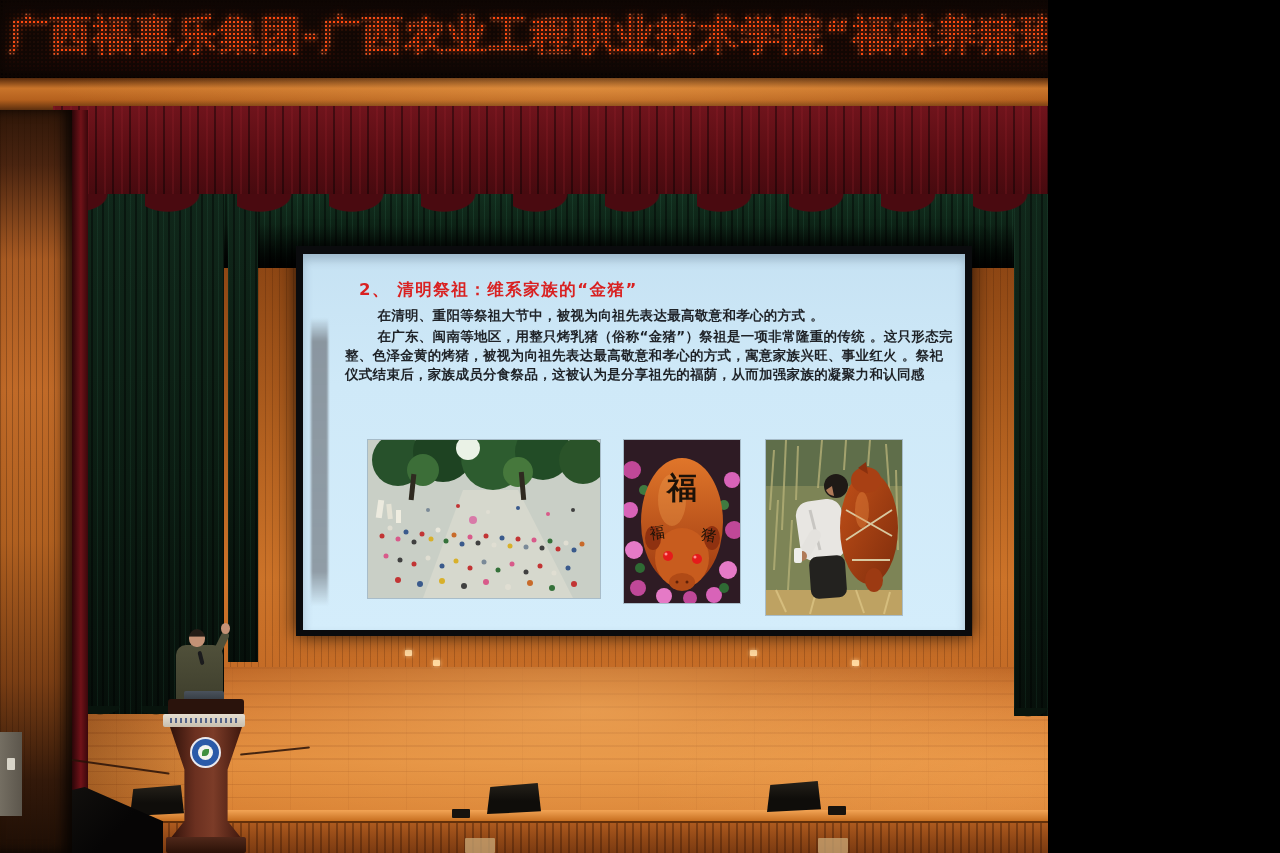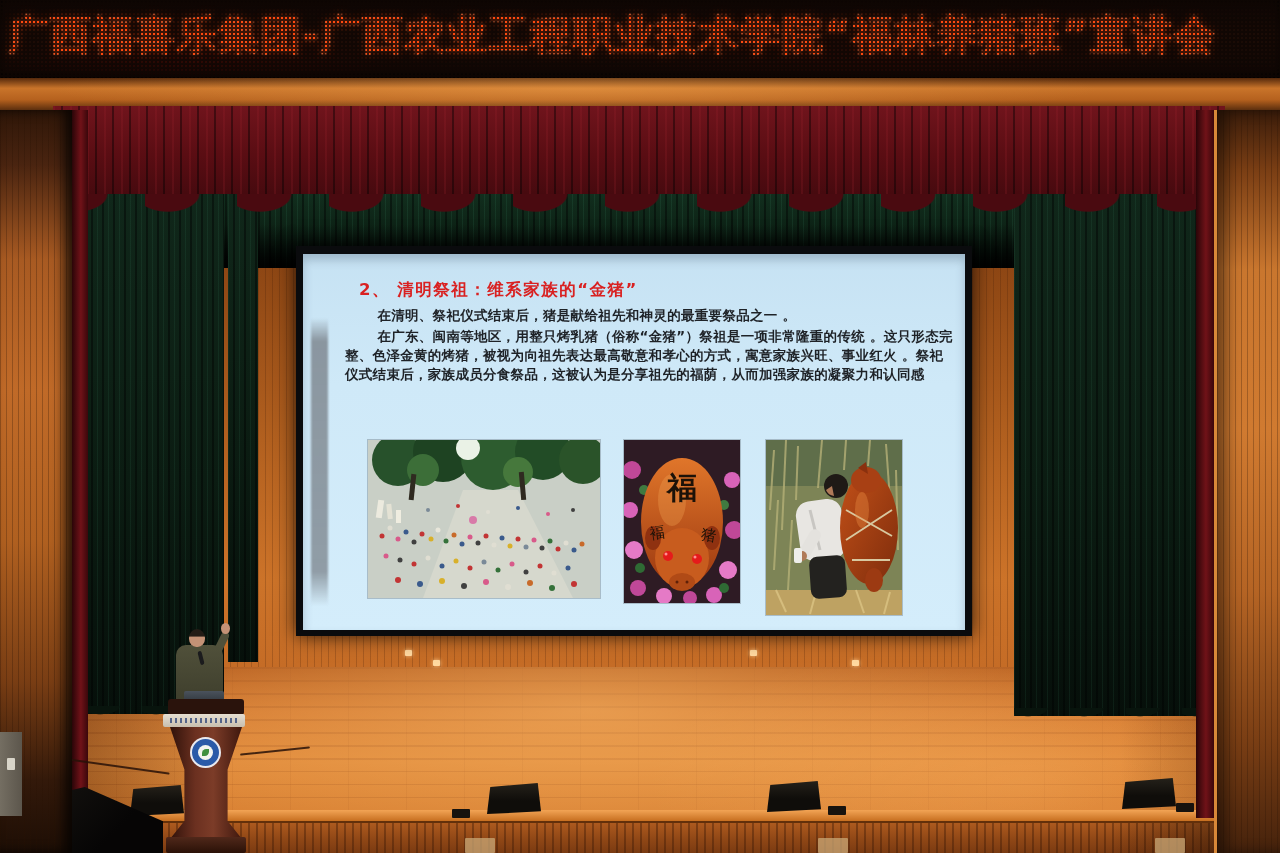--- a/index.html
+++ b/index.html
@@ -3,7 +3,7 @@
 <meta charset="utf-8">
 <style>
   html,body{margin:0;padding:0;background:#000;}
-  .scene{position:relative;width:1280px;height:853px;overflow:hidden;
+  .scene{position:relative;width:1048px;height:853px;overflow:hidden;
          font-family:"DejaVu Sans","Liberation Sans",sans-serif;background:#0a0604;}
   .abs{position:absolute;}
 

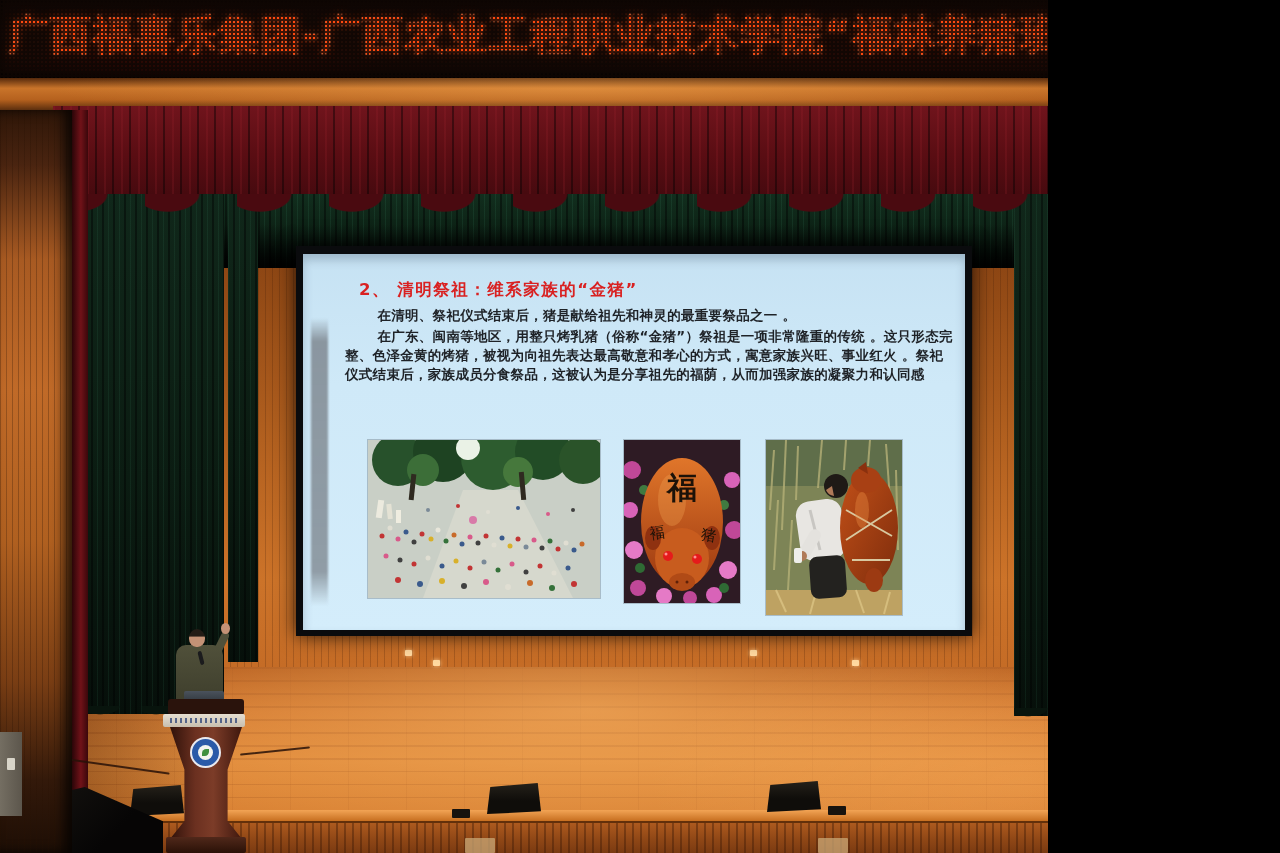--- a/index.html
+++ b/index.html
@@ -191,7 +191,7 @@
       <div class="slide">
         <div class="abs slide-shadow"></div>
         <h1 class="abs slide-title">2、 清明祭祖：维系家族的“金猪”</h1>
-        <p class="para1">在清明、祭祀仪式结束后，猪是献给祖先和神灵的最重要祭品之一 。</p>
+        <p class="para1">在清明、重阳等祭祖大节中，被视为向祖先表达最高敬意和孝心的方式 。</p>
         <p class="para2">在广东、闽南等地区，用整只烤乳猪（俗称“金猪”）祭祖是一项非常隆重的传统 。这只形态完整、色泽金黄的烤猪，被视为向祖先表达最高敬意和孝心的方式，寓意家族兴旺、事业红火 。祭祀仪式结束后，家族成员分食祭品，这被认为是分享祖先的福荫，从而加强家族的凝聚力和认同感</p>
 
         <div class="abs photos">

